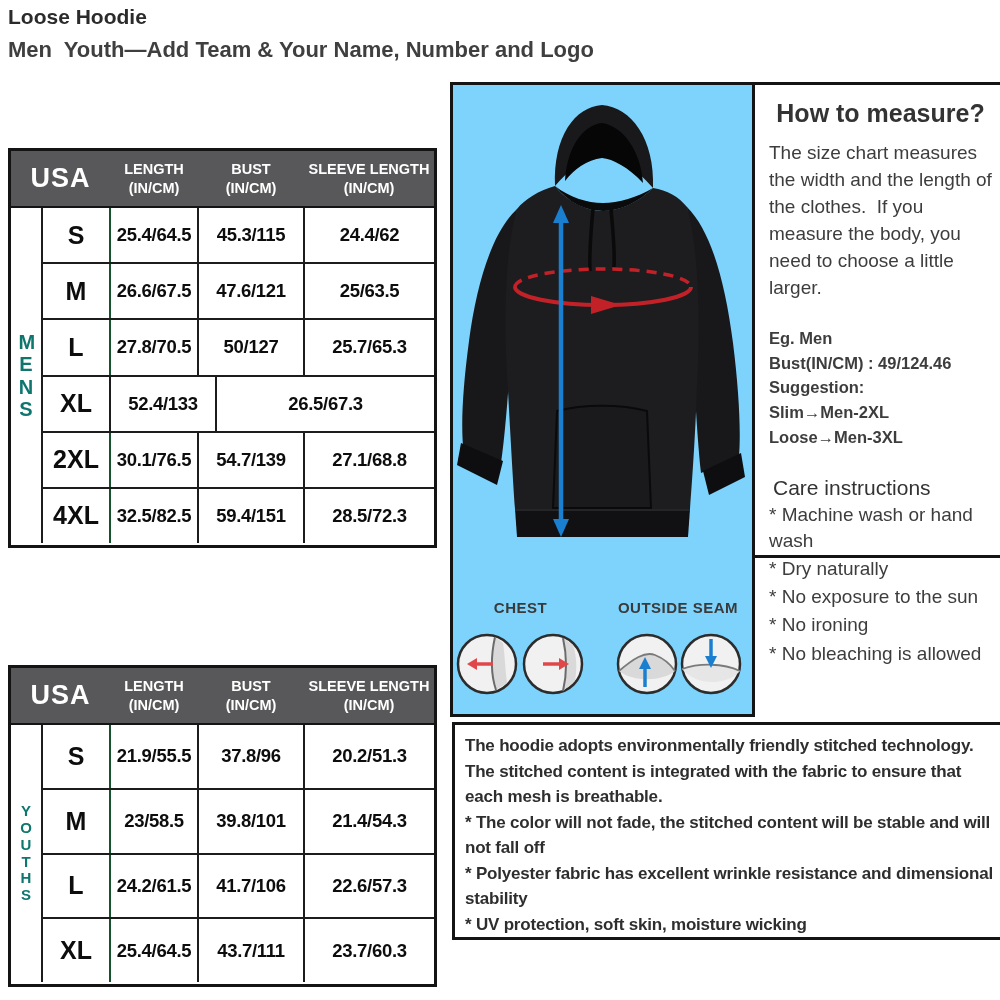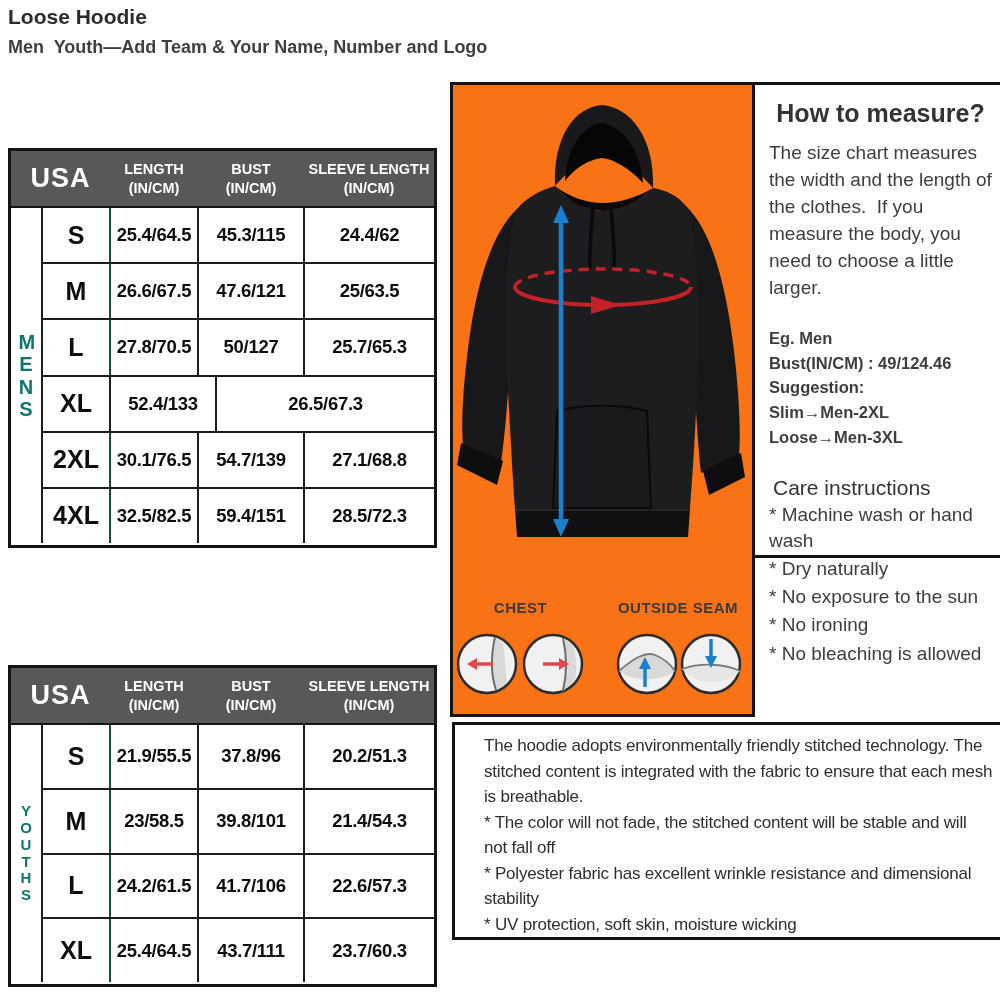--- a/index.html
+++ b/index.html
@@ -9,7 +9,7 @@
 
   
   .page-title { position:absolute; left:8px; top:5px; font-size:21px; font-weight:bold; color:#2b2b2b; }
-  .page-subtitle { position:absolute; left:8px; top:37px; font-size:18px; font-weight:600; color:#3f3f3f; white-space:pre; }
+  .page-subtitle { position:absolute; left:8px; top:37px; font-size:22px; font-weight:600; color:#3f3f3f; white-space:pre; }
 
   
   .size-table { position:absolute; border:3px solid #141414; background:#fff; }

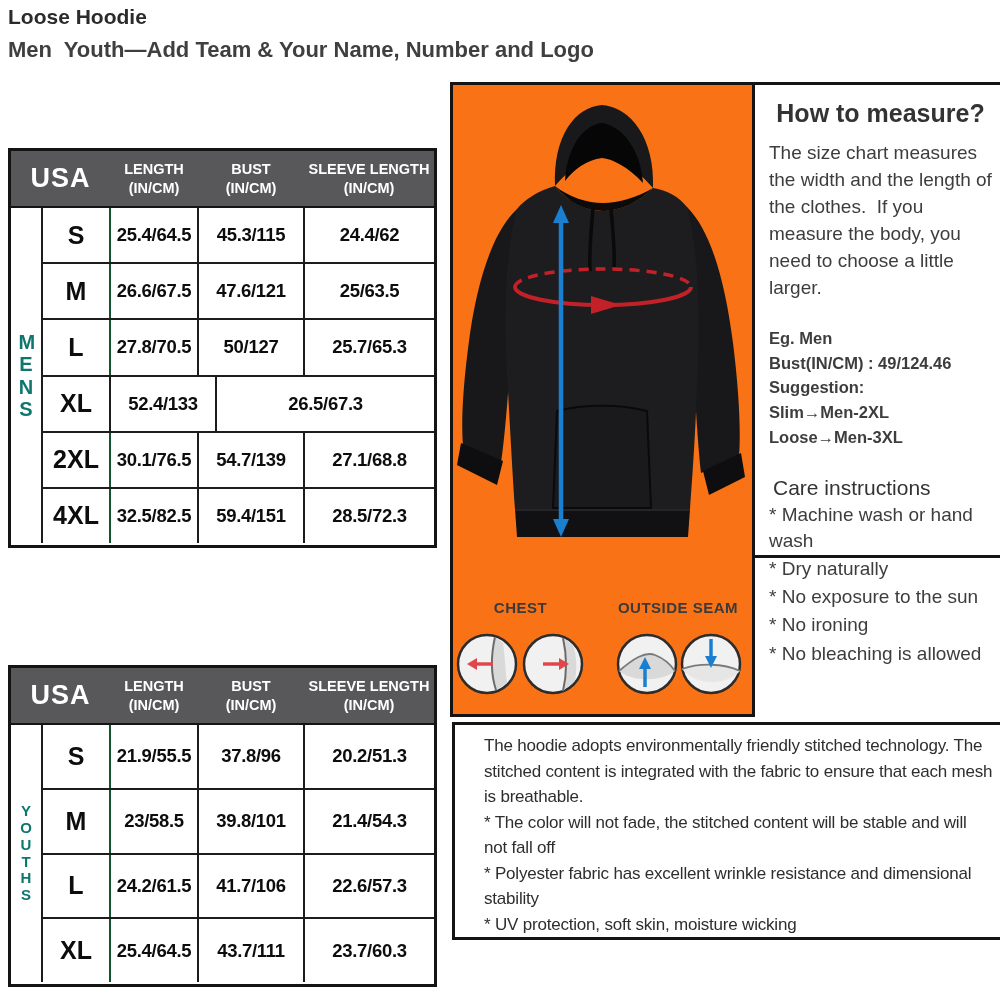--- a/index.html
+++ b/index.html
@@ -34,7 +34,7 @@
   #youths-table { left:8px; top:665px; width:429px; height:322px; }
 
   
-  .hoodie-panel { position:absolute; left:450px; top:82px; width:305px; height:635px; border:3px solid #141414; background:#f97316; }
+  .hoodie-panel { position:absolute; left:450px; top:82px; width:305px; height:635px; border:3px solid #141414; background:#7dd3fc; }
   .hoodie-svg { position:absolute; left:0; top:6px; }
   .diagram-label { position:absolute; font-size:15px; font-weight:bold; color:#3a3a3a; text-align:center; letter-spacing:0.5px; }
   #chest-label { left:10px; top:514px; width:115px; }

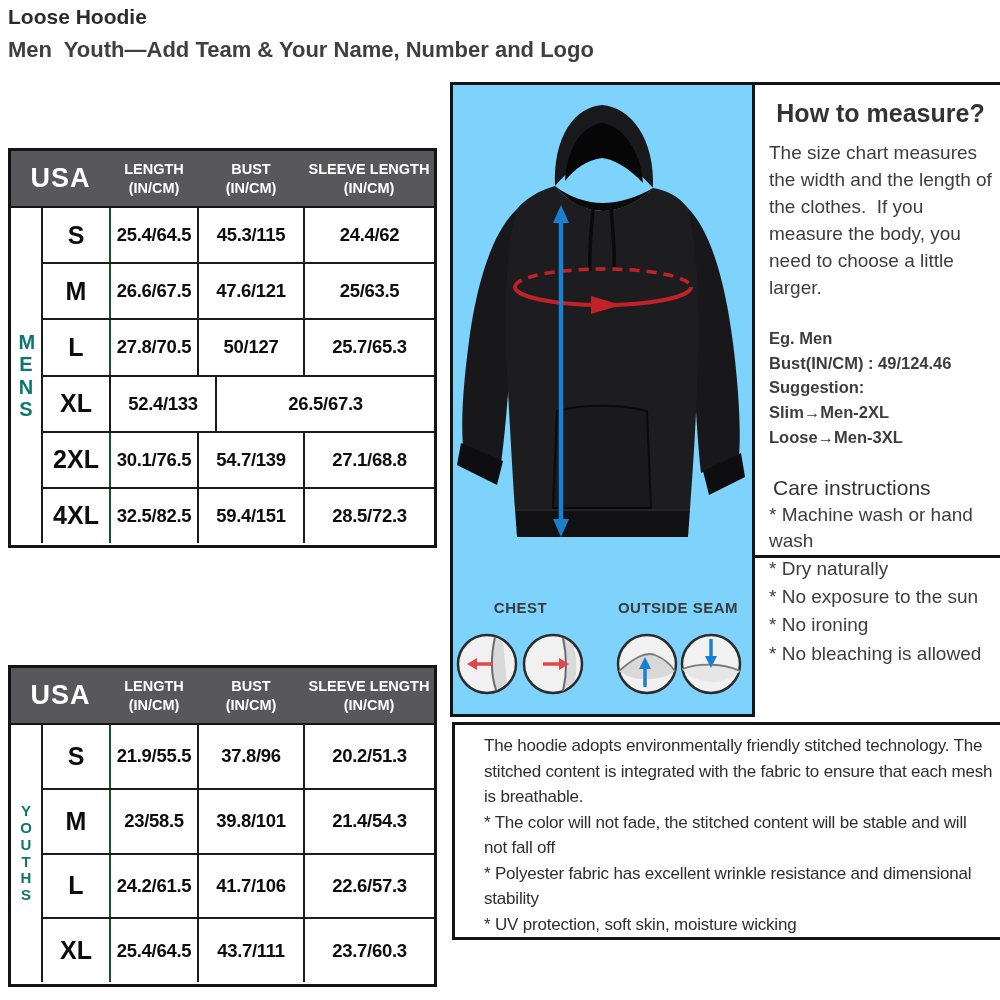--- a/index.html
+++ b/index.html
@@ -53,7 +53,7 @@
 
   
   .desc-box { position:absolute; left:452px; top:722px; width:548px; height:218px; border:3px solid #141414; border-right:none; background:#fff; padding:8px 6px 0 10px; }
-  .desc-line { font-size:17px; font-weight:normal; color:#2e2e2e; line-height:1.5; letter-spacing:-0.2px;margin-left:19px; }
+  .desc-line { font-size:17px; font-weight:bold; color:#2e2e2e; line-height:1.5; letter-spacing:-0.2px; }
 </style>
 </head>
 <body>

